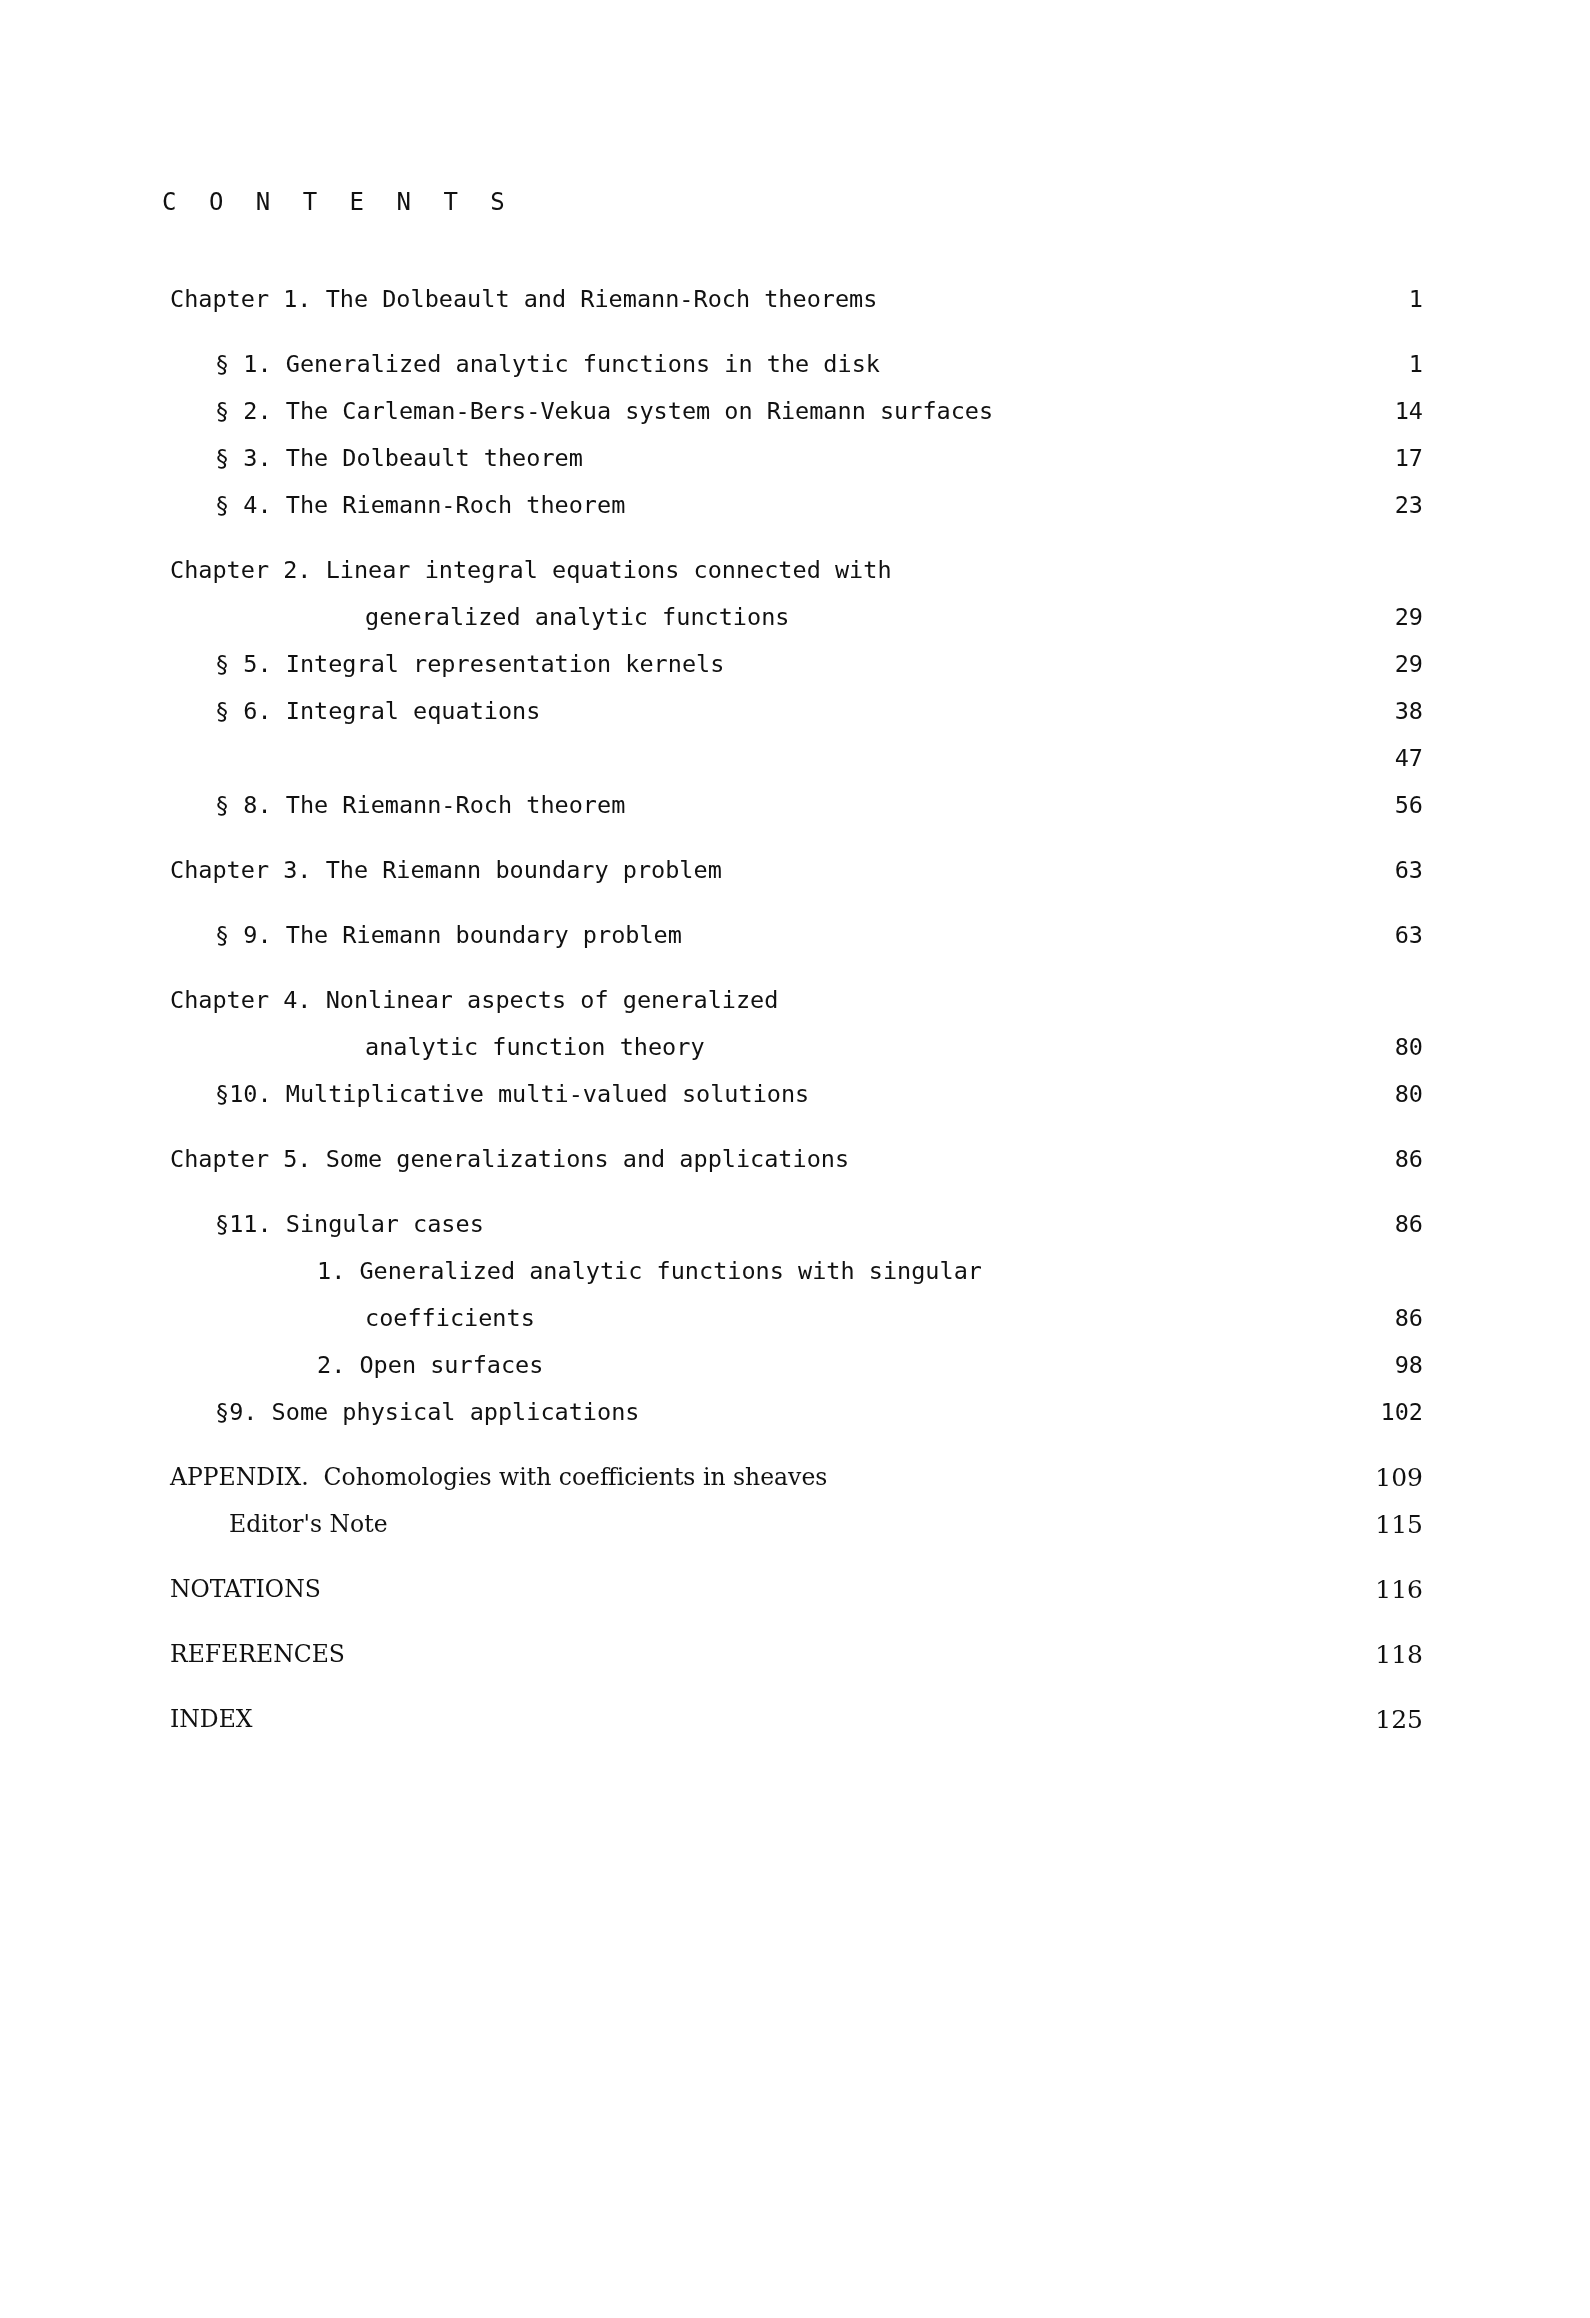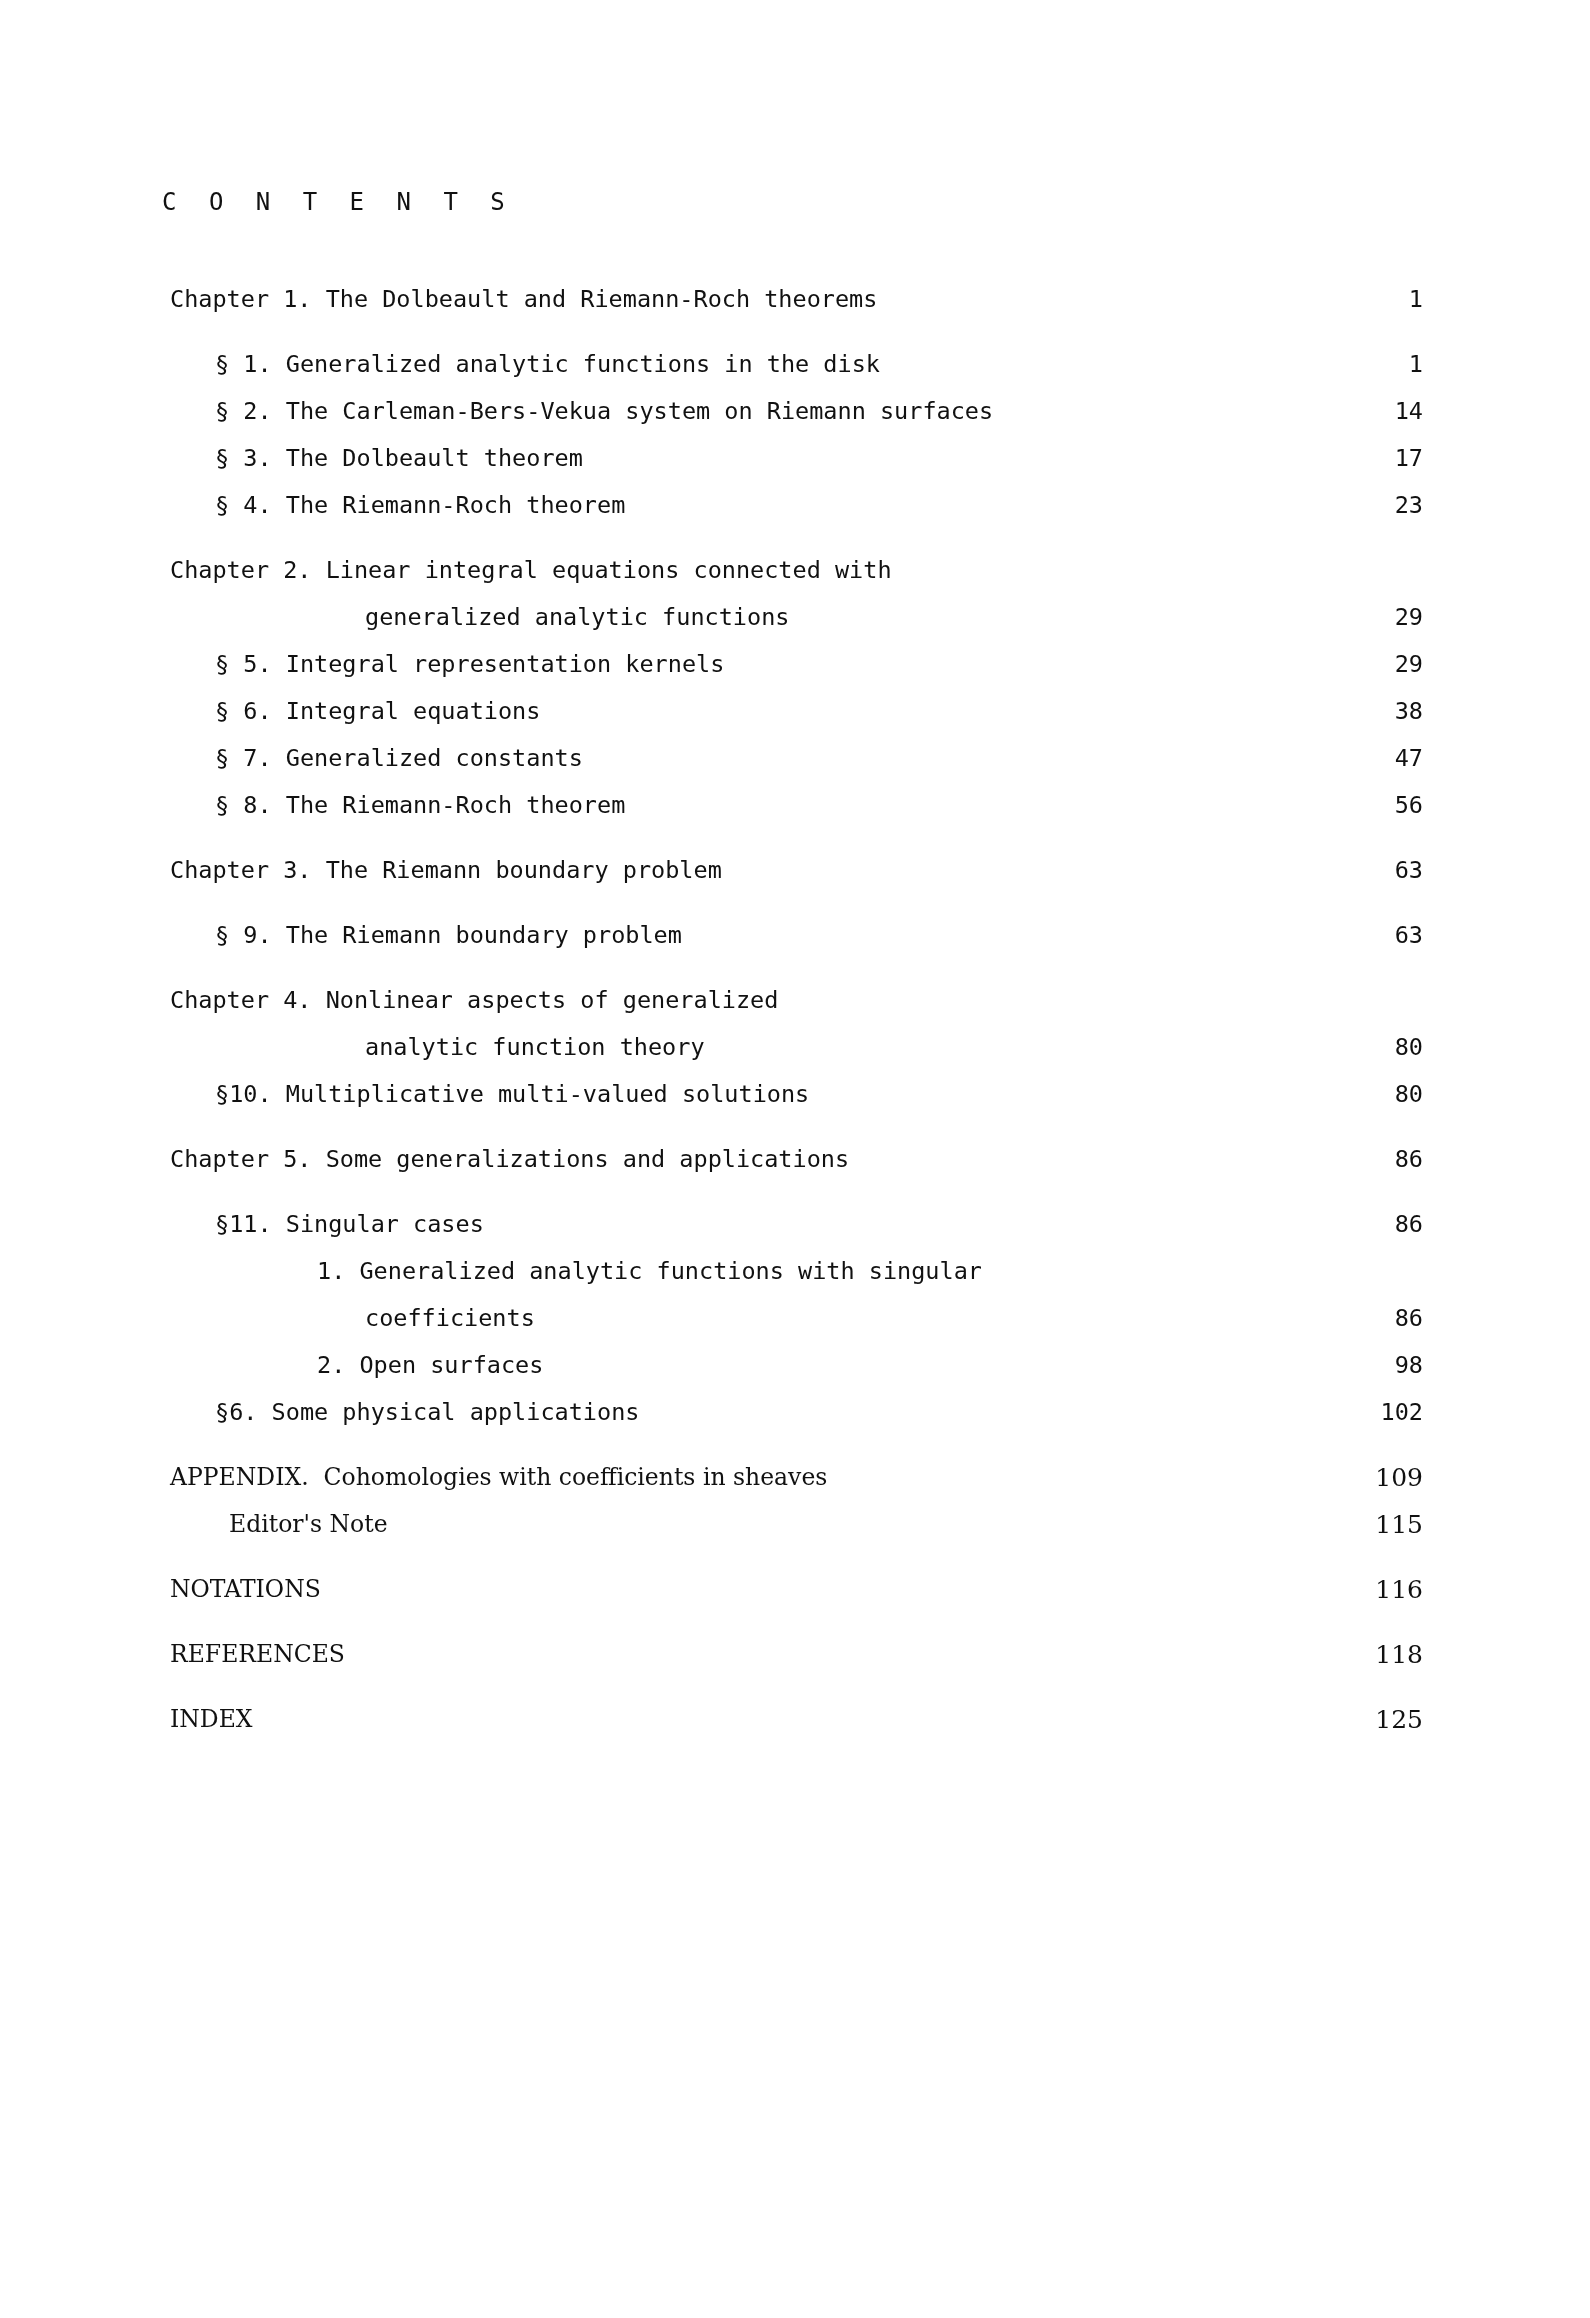--- a/index.html
+++ b/index.html
@@ -92,7 +92,7 @@
       <div class="row lv-cont"><span class="label">generalized analytic functions</span><span class="page-num">29</span></div>
       <div class="row lv-section"><span class="label">§ 5. Integral representation kernels</span><span class="page-num">29</span></div>
       <div class="row lv-section"><span class="label">§ 6. Integral equations</span><span class="page-num">38</span></div>
-      <div class="row lv-section"><span class="label">§ 7. Generalized constants</span><span class="page-num">47</span></div>
+      <div class="row lv-section"><span class="page-num">47</span></div>
       <div class="row lv-section"><span class="label">§ 8. The Riemann-Roch theorem</span><span class="page-num">56</span></div>
       <div class="row lv-chapter gap-top"><span class="label">Chapter 3. The Riemann boundary problem</span><span class="page-num">63</span></div>
       <div class="row lv-section gap-top"><span class="label">§ 9. The Riemann boundary problem</span><span class="page-num">63</span></div>

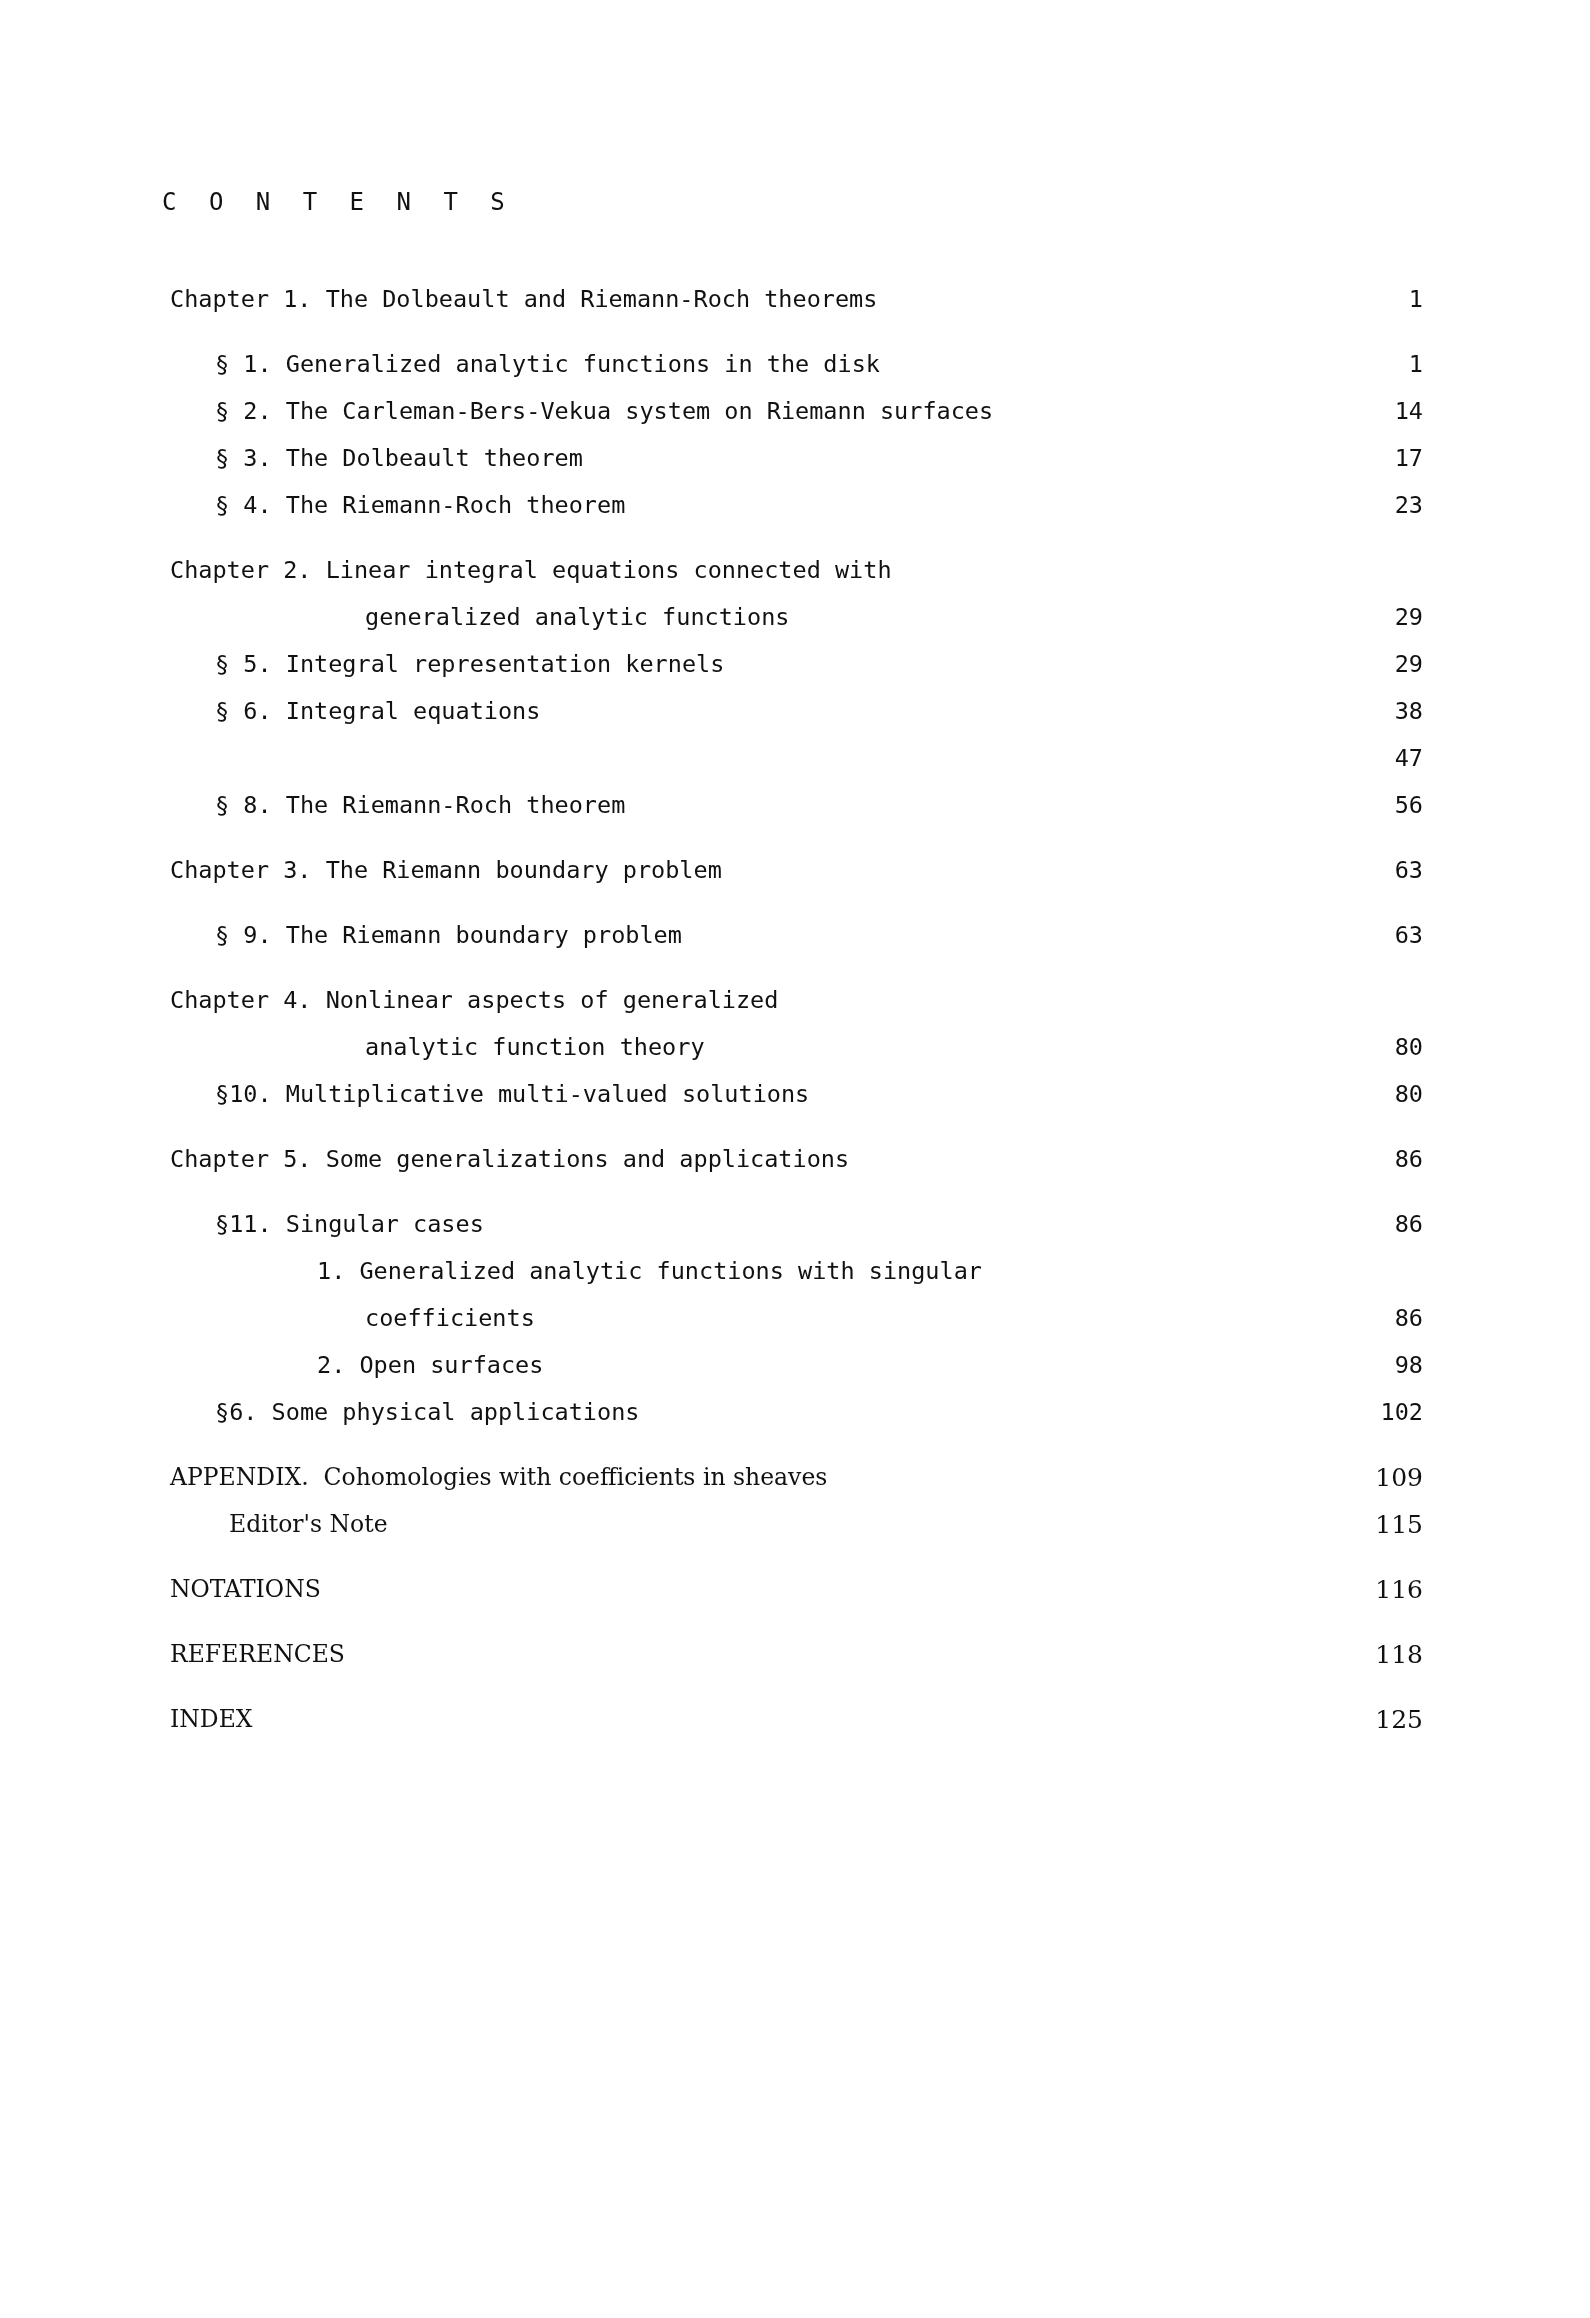--- a/index.html
+++ b/index.html
@@ -104,7 +104,7 @@
       <div class="row lv-sub"><span class="label">1. Generalized analytic functions with singular</span><span class="page-num"></span></div>
       <div class="row lv-sub2"><span class="label">coefficients</span><span class="page-num">86</span></div>
       <div class="row lv-sub"><span class="label">2. Open surfaces</span><span class="page-num">98</span></div>
-      <div class="row lv-section"><span class="label">§6. Some physical applications</span><span class="page-num">102</span></div>
+      <div class="row lv-section"><span class="label">§9. Some physical applications</span><span class="page-num">102</span></div>
       <div class="row lv-app gap-top"><span class="label serif">APPENDIX.  Cohomologies with coefficients in sheaves</span><span class="page-num num-serif">109</span></div>
       <div class="row lv-editor"><span class="label serif">Editor's Note</span><span class="page-num num-serif">115</span></div>
       <div class="row lv-back gap-top"><span class="label serif">NOTATIONS</span><span class="page-num num-serif">116</span></div>

